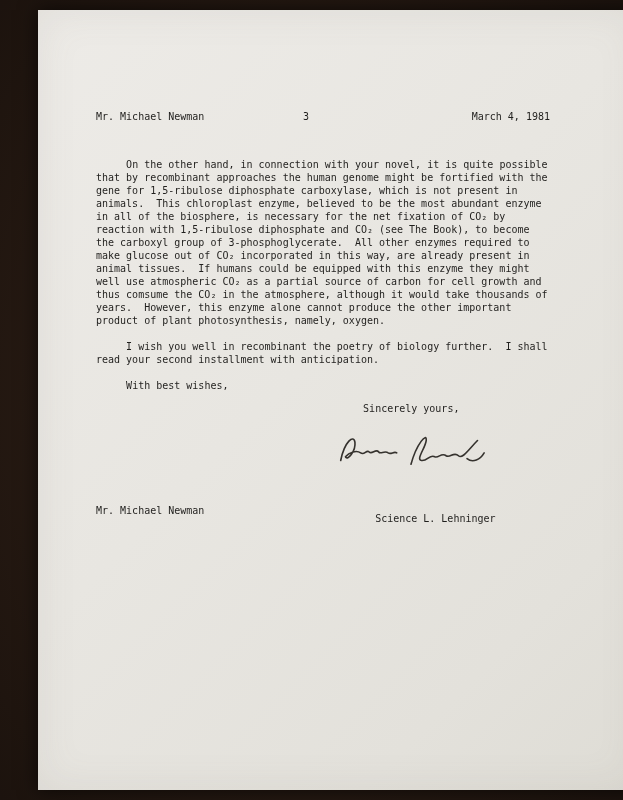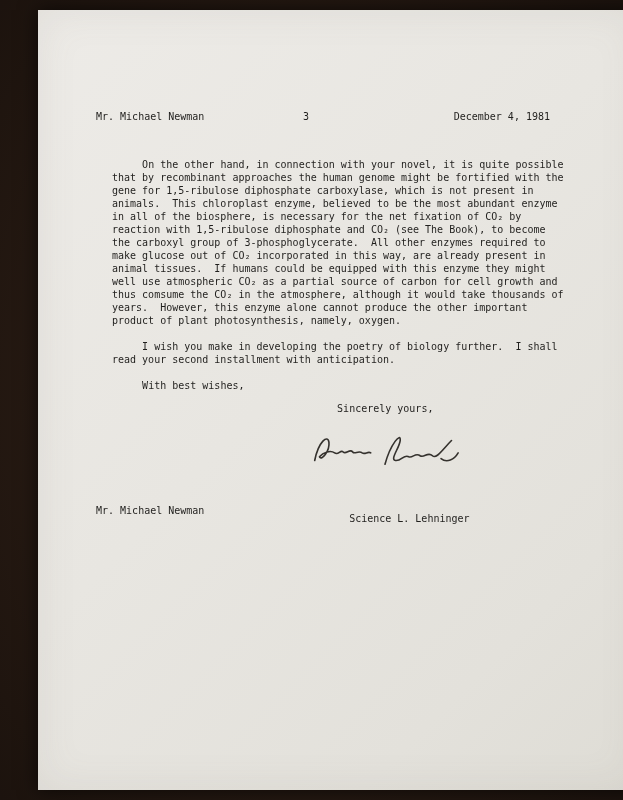--- a/index.html
+++ b/index.html
@@ -89,7 +89,7 @@
   <div class="letter-header">
     <span>Mr. Michael Newman</span>
     <span class="page-num">3</span>
-    <span>December 4, 1981</span>
+    <span>March 4, 1981</span>
   </div>
 
   <div class="letter-body">

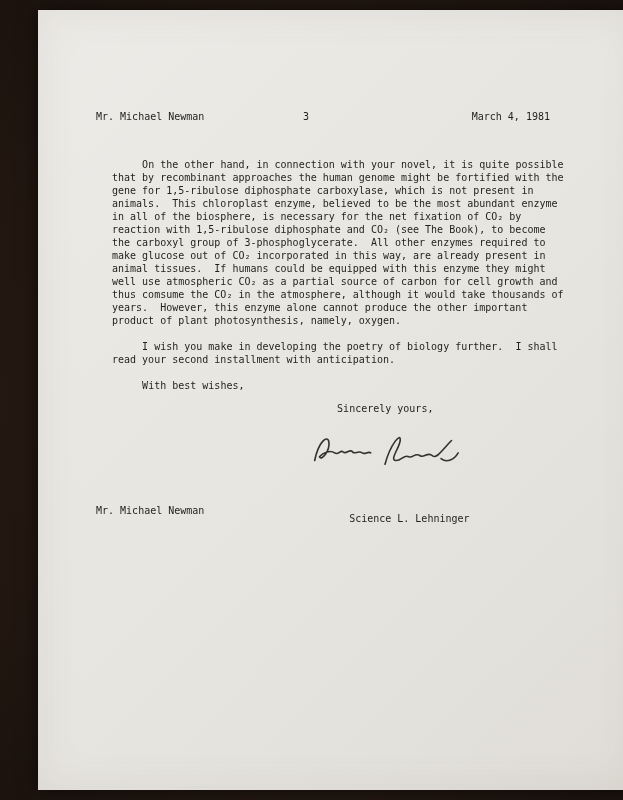--- a/index.html
+++ b/index.html
@@ -46,7 +46,7 @@
   .letter-body {
     position: absolute;
     top: 148px;
-    left: 74px;
+    left: 58px;
     width: 462px;
   }
   .para {

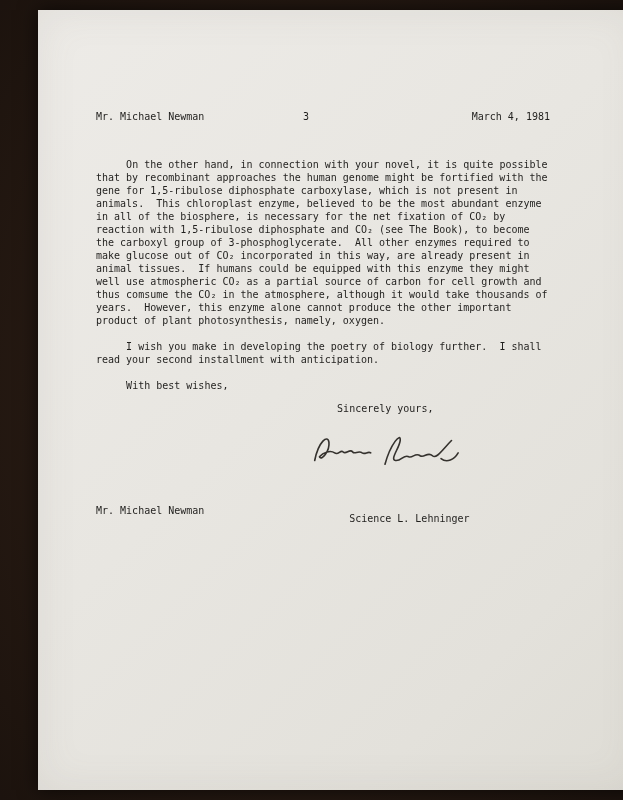--- a/index.html
+++ b/index.html
@@ -106,7 +106,7 @@
 thus comsume the CO₂ in the atmosphere, although it would take thousands of
 years.  However, this enzyme alone cannot produce the other important
 product of plant photosynthesis, namely, oxygen.</div>
-    <div class="para">     I wish you make in developing the poetry of biology further.  I shall
+    <div class="para">     I wish you well in recombinant the poetry of biology further.  I shall
 read your second installment with anticipation.</div>
     <div class="para">     With best wishes,</div>
   </div>

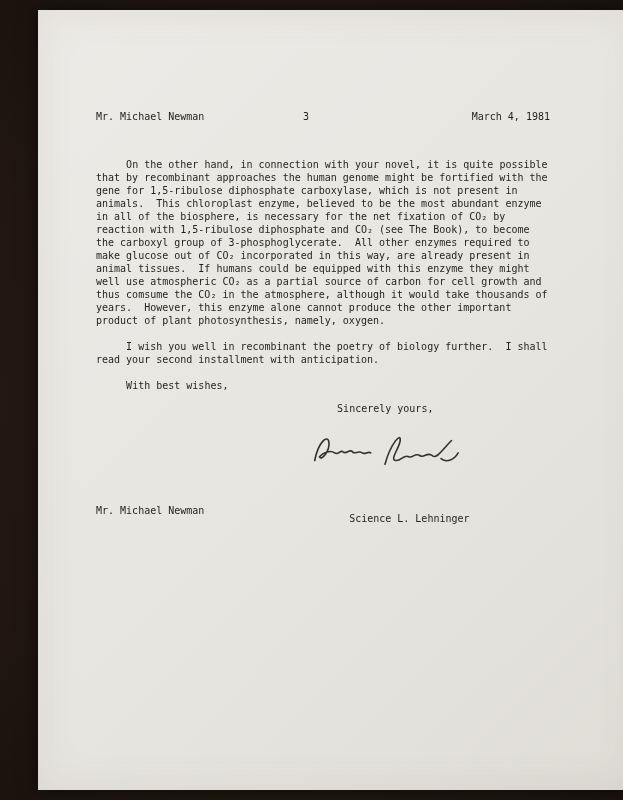--- a/index.html
+++ b/index.html
@@ -56,7 +56,7 @@
   .closing {
     position: absolute;
     top: 379px;
-    left: 275px;
+    left: 301px;
     white-space: pre;
   }
   .signature {

